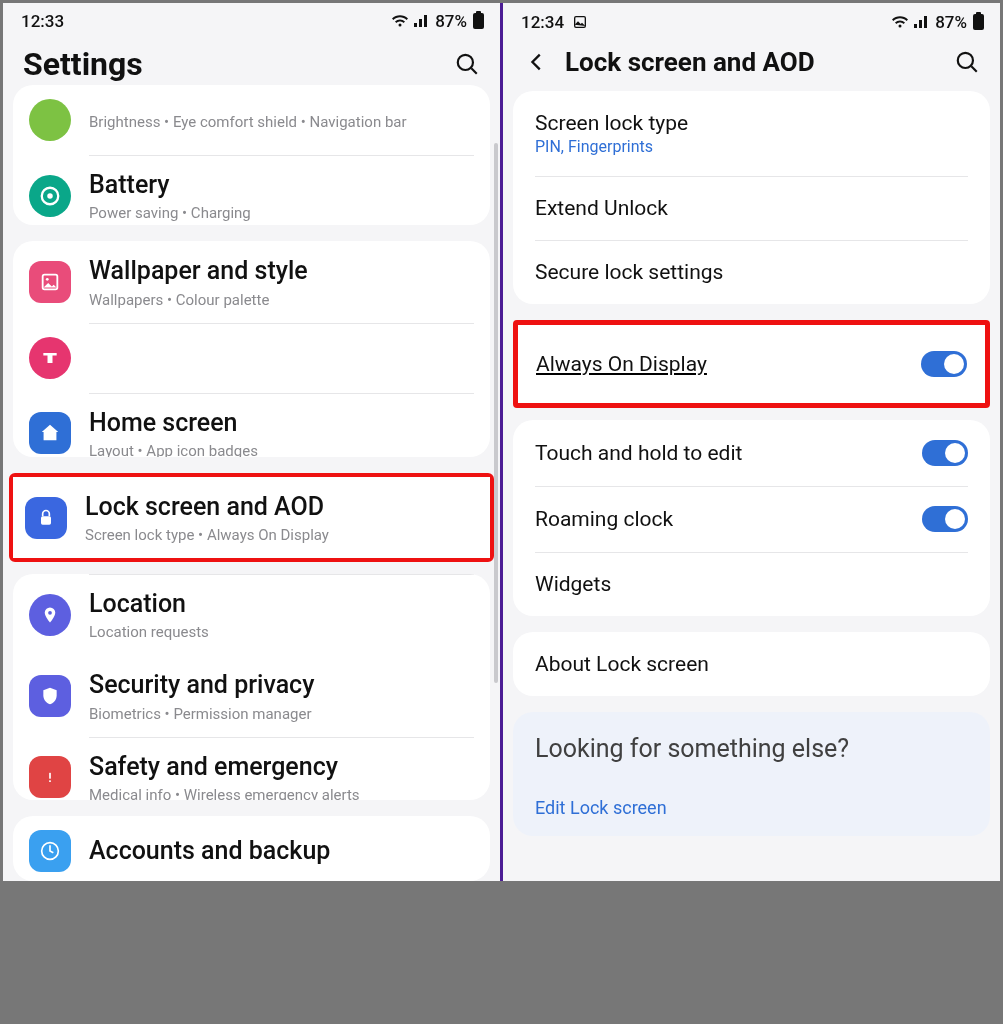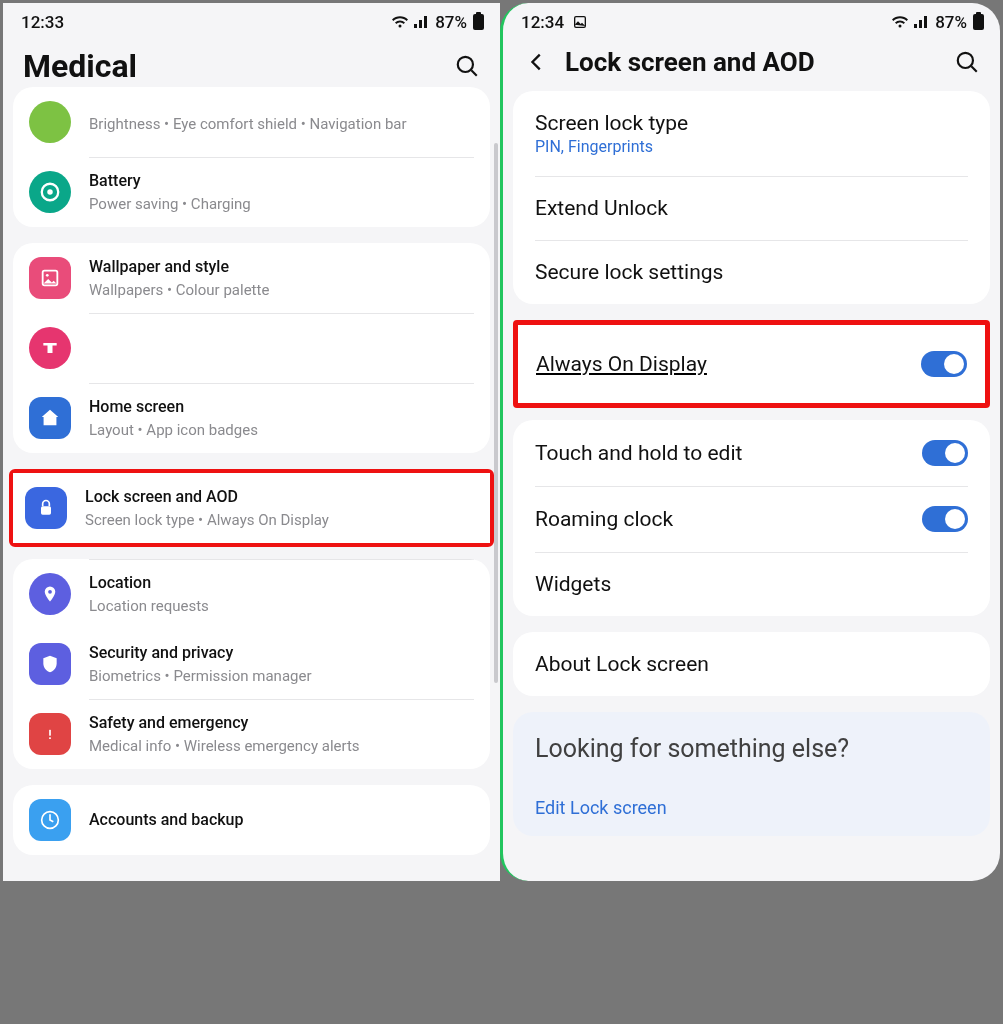--- a/index.html
+++ b/index.html
@@ -6,7 +6,7 @@
   html, body { width: 1003px; height: 1024px; overflow: hidden; font-family: -apple-system, "Segoe UI", Roboto, Arial, sans-serif; background:#777; }
   .frame { display:flex; width:1003px; height:884px; border:3px solid #777; }
   .phone { flex:1; background:#f5f5f7; display:flex; flex-direction:column; overflow:hidden; position:relative; }
-  .phone + .phone { border-left:3px solid #22c55e;border-radius:28px; }
+  .phone + .phone { border-left:3px solid #4c1d95; }
   
   .status { display:flex; align-items:center; justify-content:space-between; padding:6px 16px 2px 18px; height:34px; font-size:17px; font-weight:500; color:#111; }
   .status .right { display:flex; align-items:center; gap:4px; }

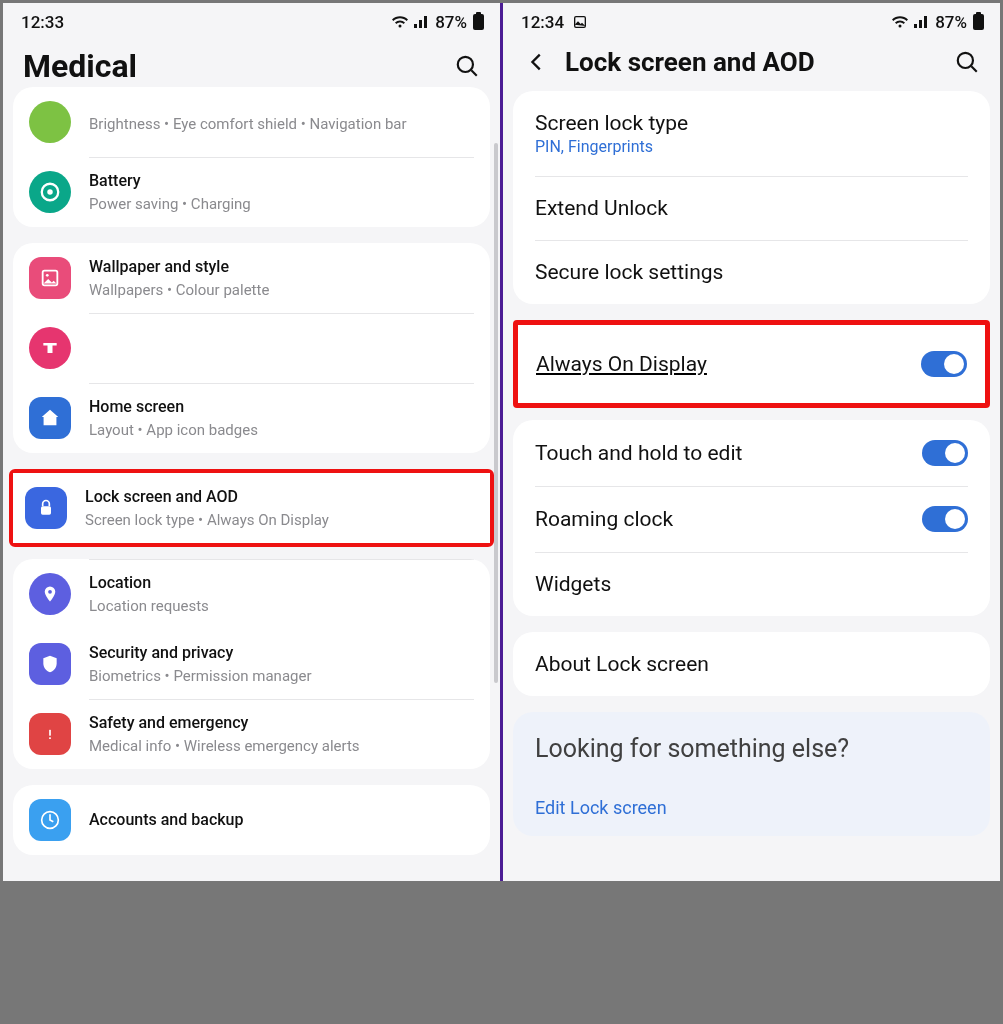--- a/index.html
+++ b/index.html
@@ -75,7 +75,7 @@
     </div>
 
     <div class="hdr">
-      <h1>Medical</h1>
+      <h1>Settings</h1>
       <svg class="search-ic" viewBox="0 0 24 24" fill="none" stroke="#111" stroke-width="2">
           <circle cx="10.5" cy="10.5" r="7"></circle>
           <line x1="16" y1="16" x2="21" y2="21"></line>

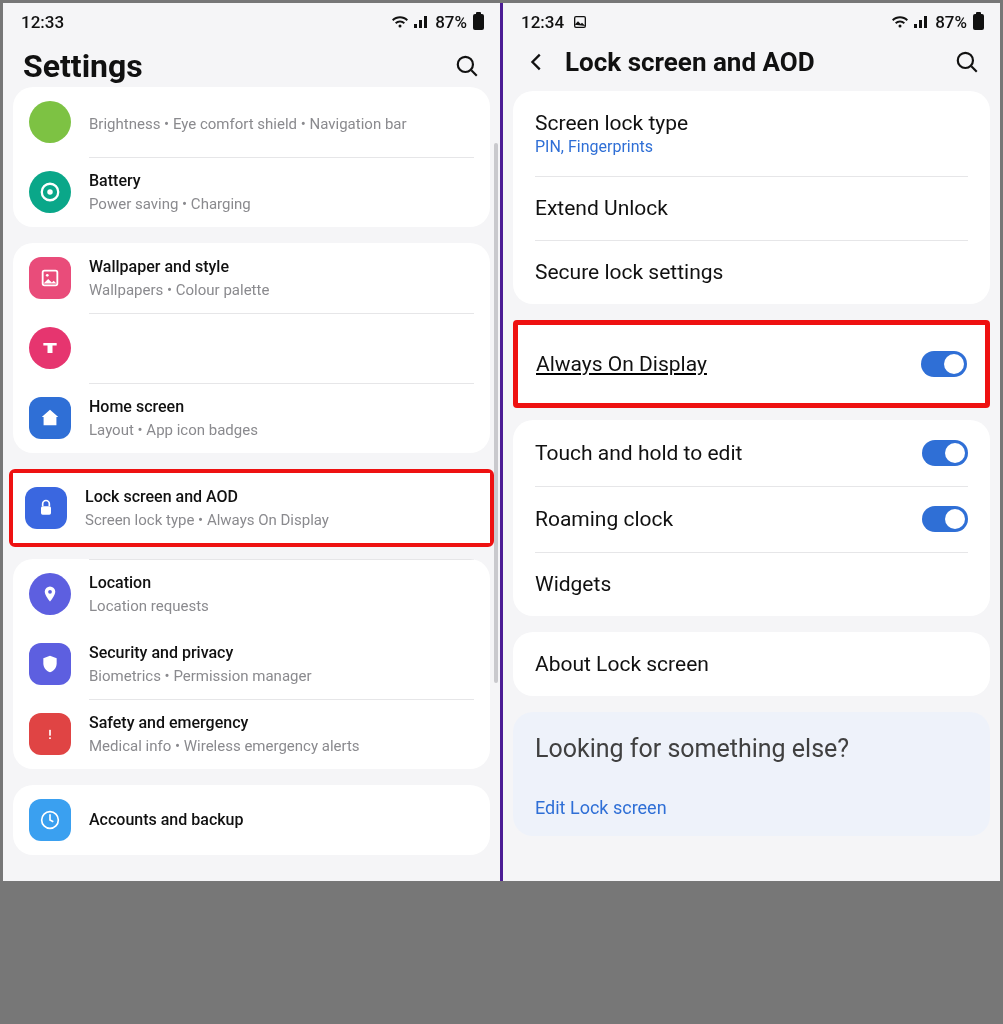--- a/index.html
+++ b/index.html
@@ -25,7 +25,7 @@
   .row + .row .divline, .row.div .divline { position:absolute; top:0; left:76px; right:16px; height:1px; background:#e6e6e8; }
   .ic { width:42px; height:42px; border-radius:50%; flex:0 0 42px; display:flex; align-items:center; justify-content:center; margin:0 18px 0 6px; }
   .txt { flex:1; min-width:0; }
-  .title { font-size:16px; color:#111; font-weight:500; line-height:1.25; }
+  .title { font-size:25px; color:#111; font-weight:500; line-height:1.25; }
   .sub { font-size:15px; color:#8a8a8e; margin-top:4px; white-space:nowrap; overflow:hidden; text-overflow:ellipsis; }
   .highlight { border:4px solid #e11; border-radius:6px; margin:0 6px 12px 6px; }
   .highlight .row { padding-left:6px; }

